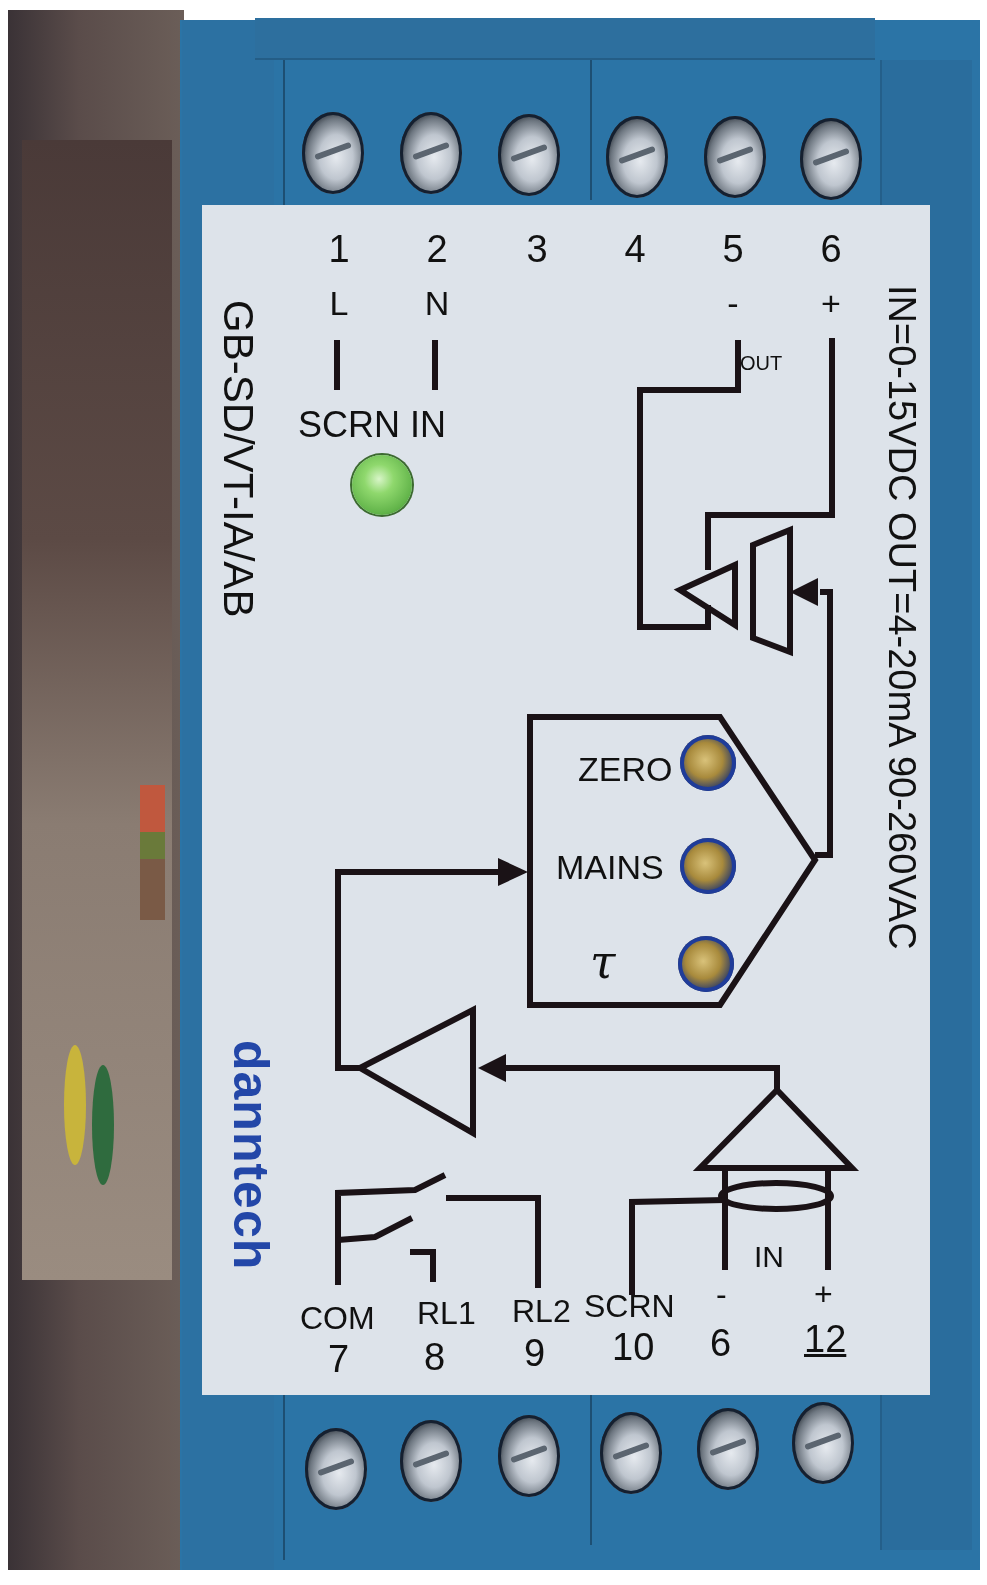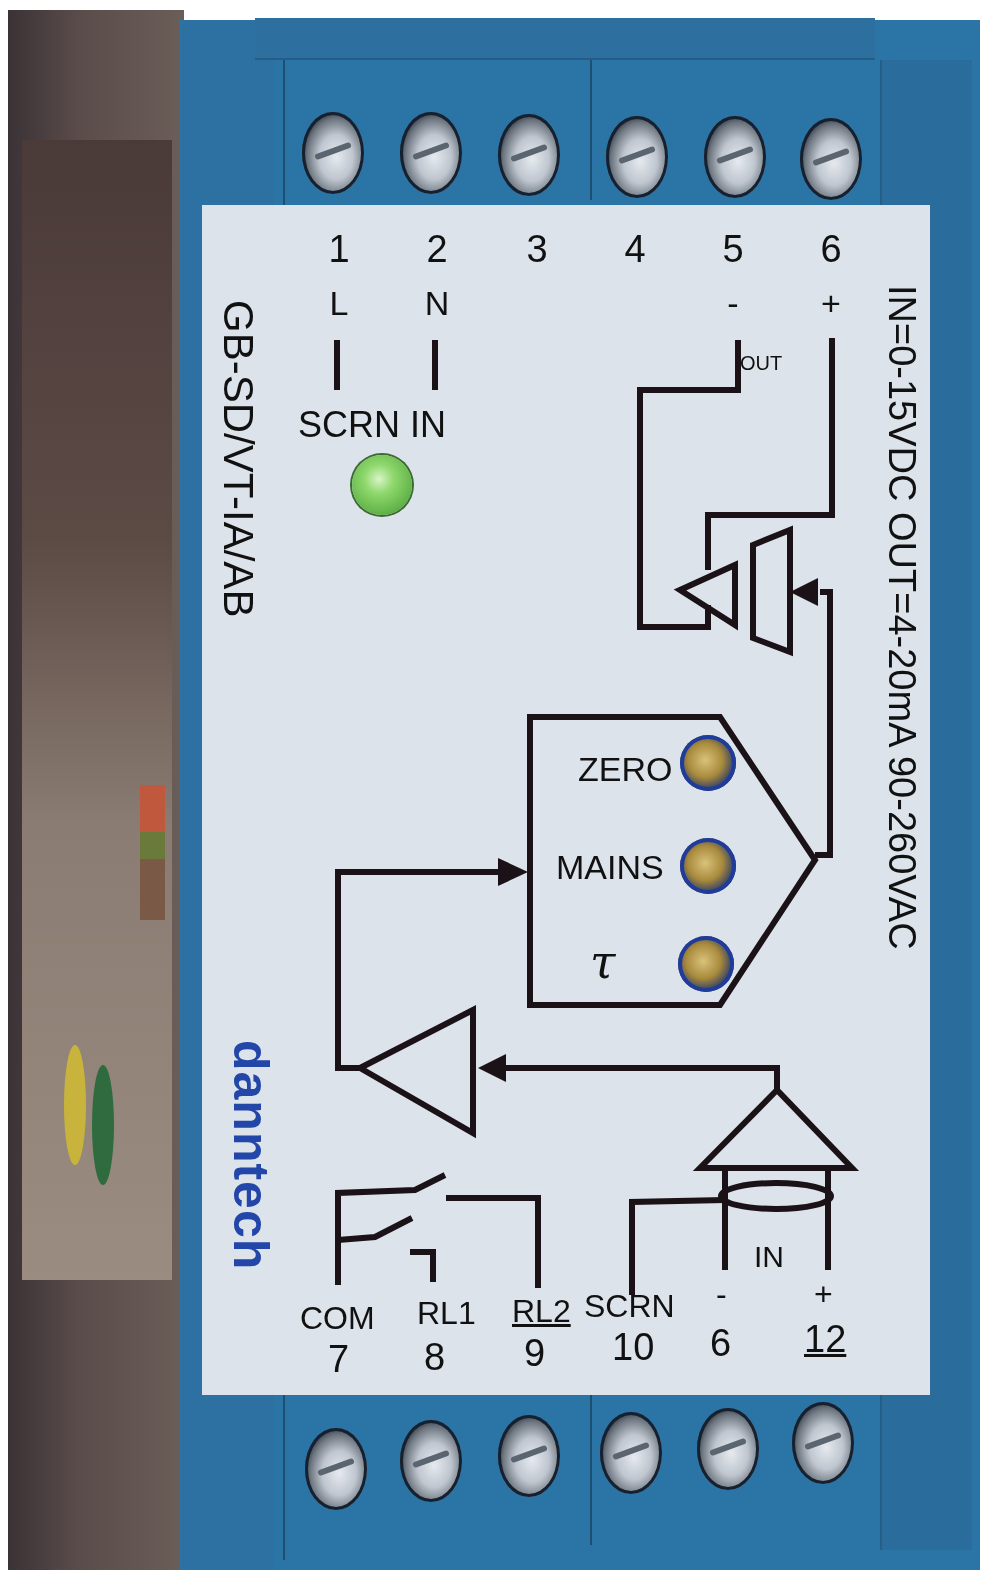--- a/index.html
+++ b/index.html
@@ -151,7 +151,7 @@
   <div class="txt" style="left:754px;top:1240px;font-size:30px;">IN</div>
   <div class="txt" style="left:300px;top:1300px;font-size:32px;">COM</div>
   <div class="txt" style="left:417px;top:1295px;font-size:32px;">RL1</div>
-  <div class="txt" style="left:512px;top:1293px;font-size:32px;text-decoration:underline;">RL2</div>
+  <div class="txt" style="left:512px;top:1293px;font-size:32px;">RL2</div>
   <div class="txt" style="left:584px;top:1288px;font-size:32px;">SCRN</div>
   <div class="txt" style="left:716px;top:1276px;font-size:32px;">-</div>
   <div class="txt" style="left:814px;top:1276px;font-size:32px;">+</div>

